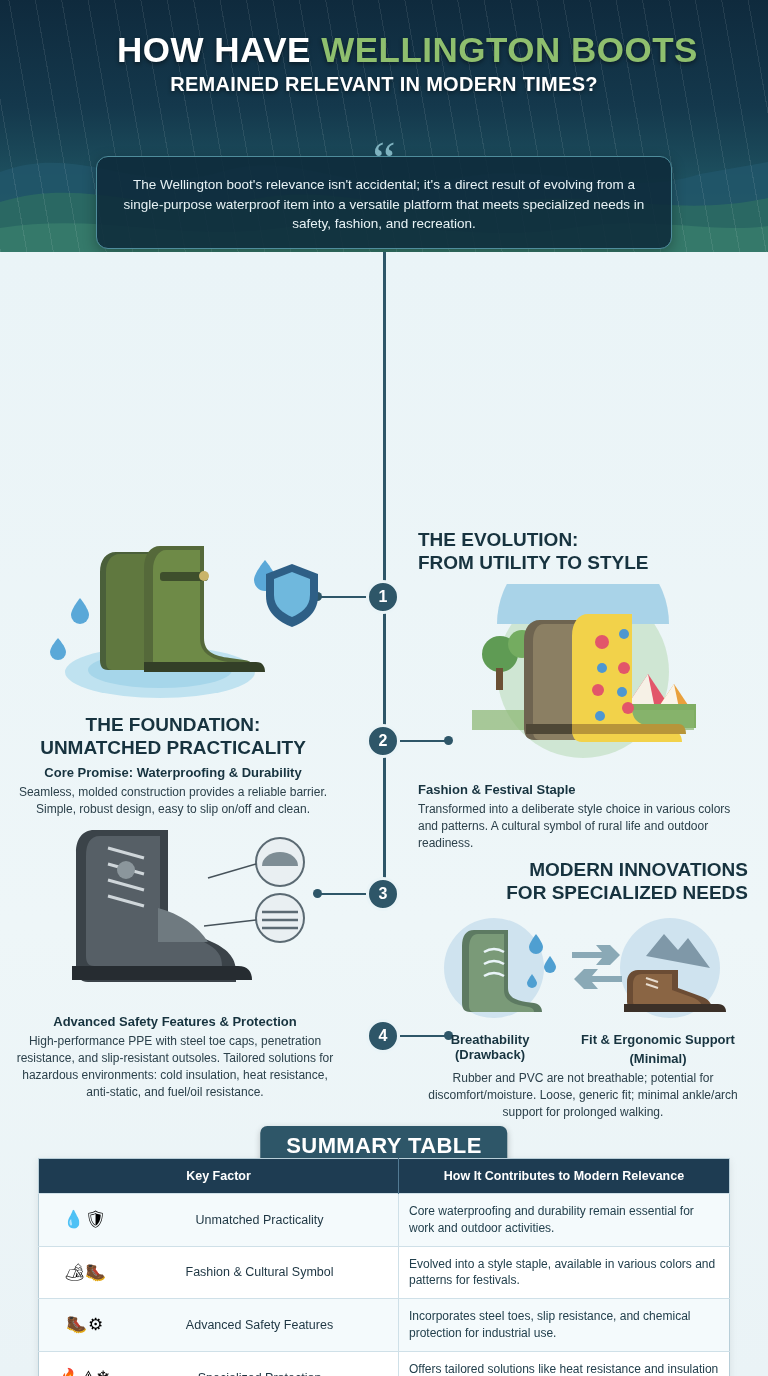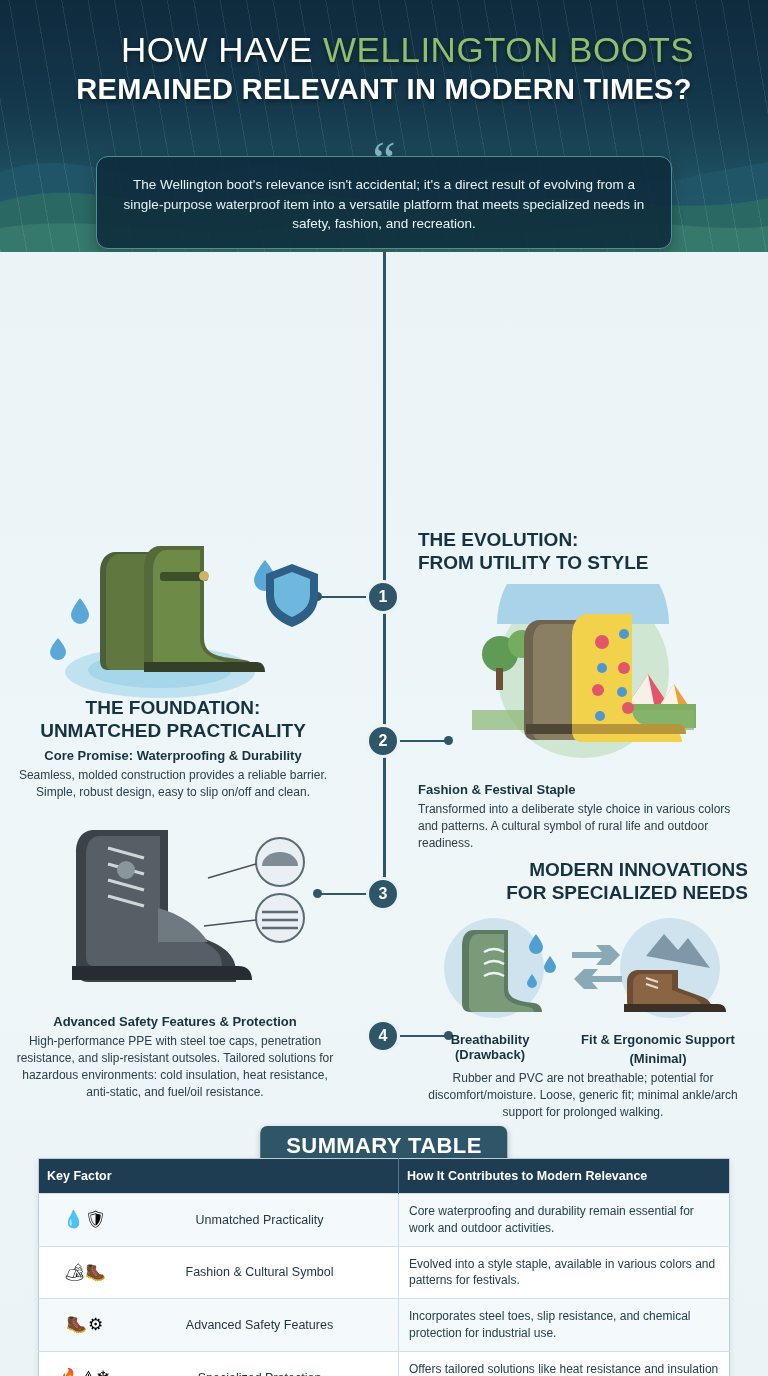--- a/index.html
+++ b/index.html
@@ -30,7 +30,7 @@
   }
   .title-wrap { position: relative; padding-top: 30px; text-align: center; }
   h1.t1 {
-    font-size: 35px; font-weight: normal; color: #ffffff; letter-spacing: .5px;
+    font-size: 35px; font-weight: bold; color: #ffffff; letter-spacing: .5px;
     line-height: 1.12; text-shadow: 0 2px 4px rgba(0,0,0,.45); margin-left: 47px;
   }
   h1.t1 .accent { color: #8fbf6e; }

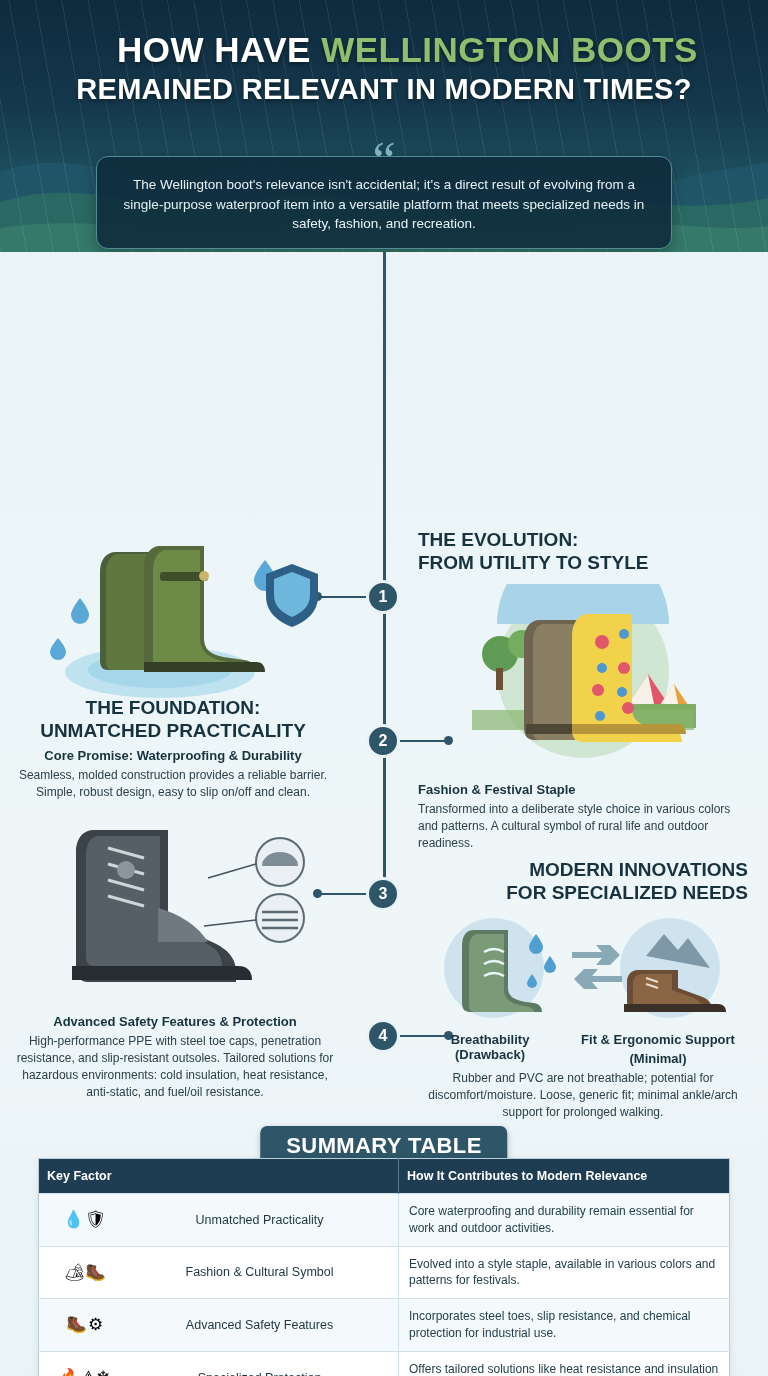--- a/index.html
+++ b/index.html
@@ -35,7 +35,7 @@
   }
   h1.t1 .accent { color: #8fbf6e; }
   h1.t2 {
-    font-size: 29px; font-weight: bold; color: #ffffff; letter-spacing: .3px;
+    font-size: 20px; font-weight: bold; color: #ffffff; letter-spacing: .3px;
     margin-top: 4px; text-shadow: 0 2px 4px rgba(0,0,0,.45);
   }
   .quote-box {

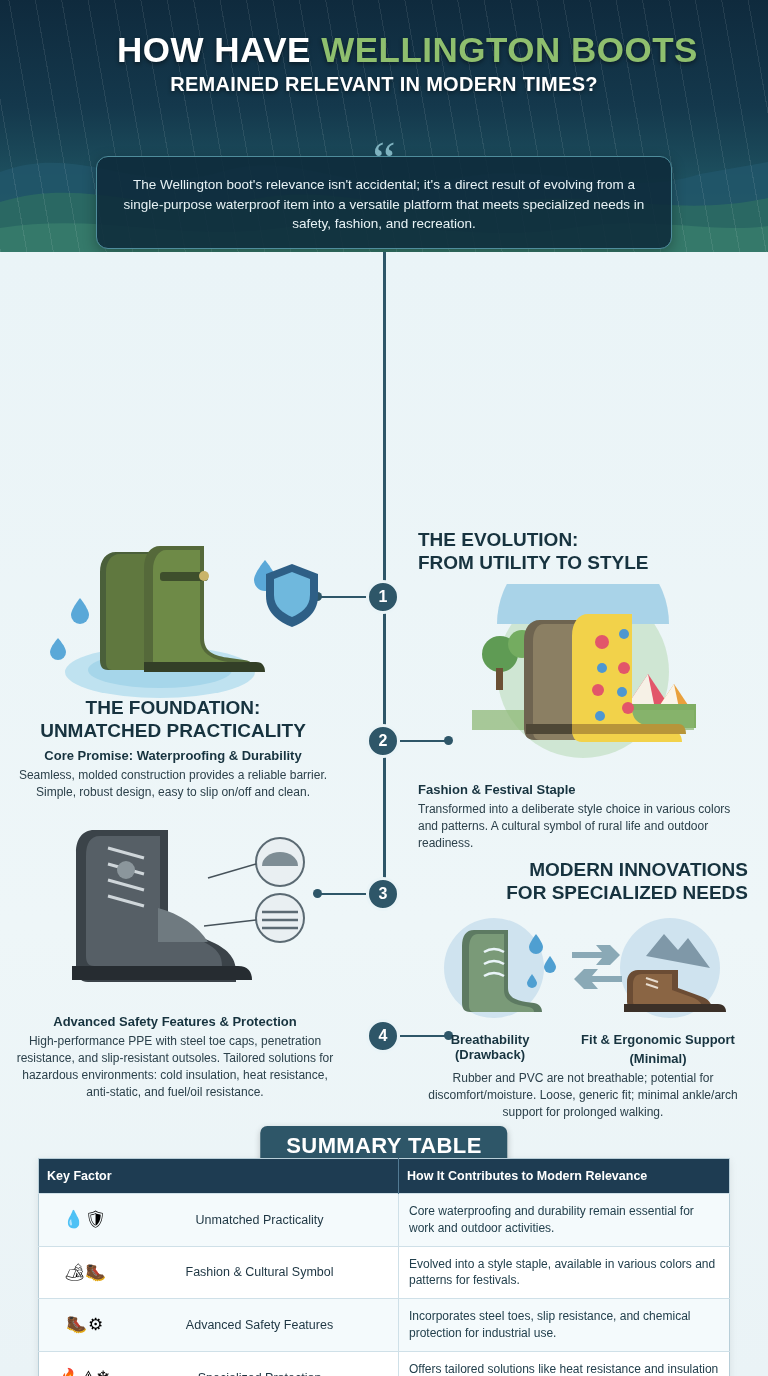--- a/index.html
+++ b/index.html
@@ -168,7 +168,7 @@
       </svg>
     </div>
 
-    <div style="position:absolute; left:8px; top:444px; width:330px; text-align:center;">
+    <div style="position:absolute; left:8px; top:461px; width:330px; text-align:center;">
       <div class="sec-title">THE FOUNDATION:</div>
       <div class="sec-title">UNMATCHED PRACTICALITY</div>
       <div class="sec-sub">Core Promise: Waterproofing &amp; Durability</div>

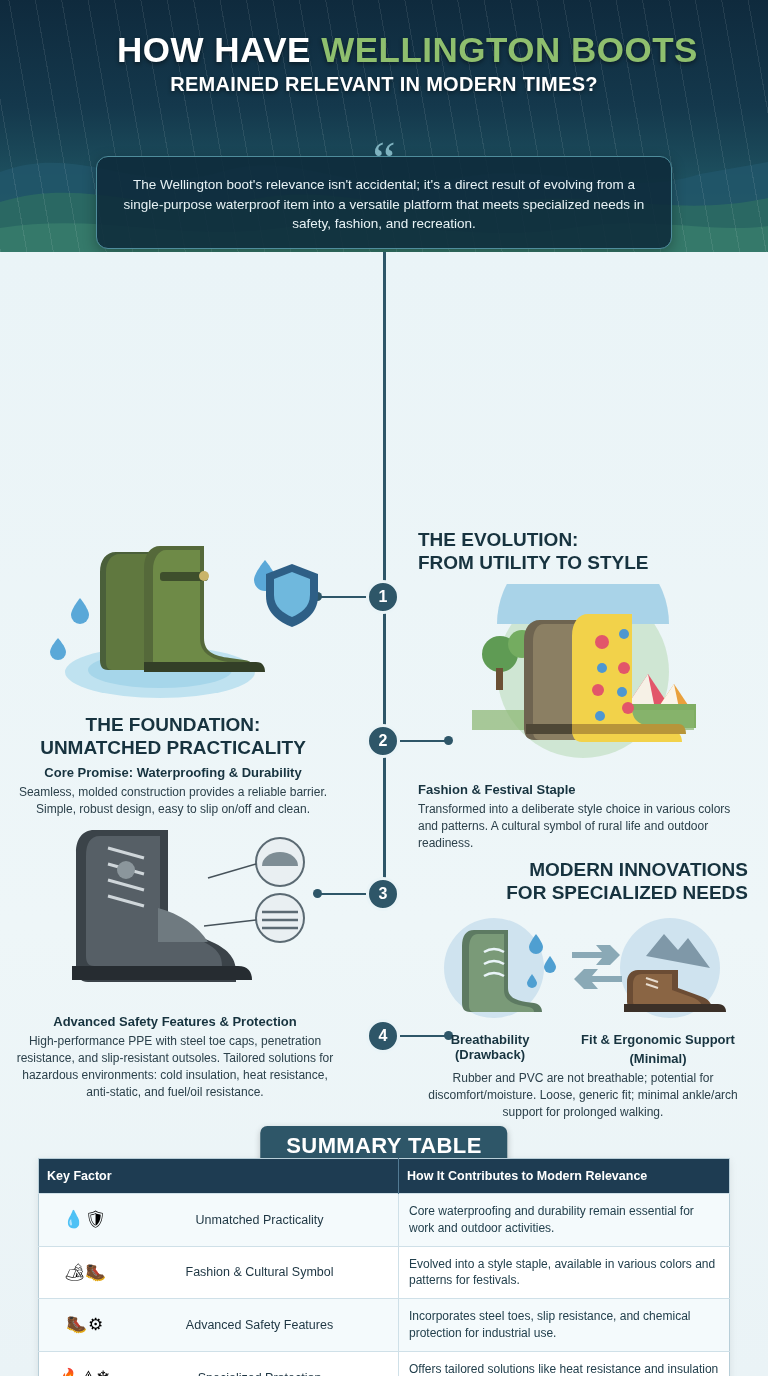--- a/index.html
+++ b/index.html
@@ -96,7 +96,7 @@
   }
   table.summary thead th {
     background: #1e3c52; color: #fff; font-size: 12.5px; font-weight: bold;
-    padding: 10px 8px; text-align: left;
+    padding: 10px 8px; text-align: center;
   }
   table.summary thead th:first-child { border-right: 1px solid #527a93; }
   table.summary td { border-top: 1px solid #cfe0e8; padding: 9px 10px; vertical-align: middle; }

